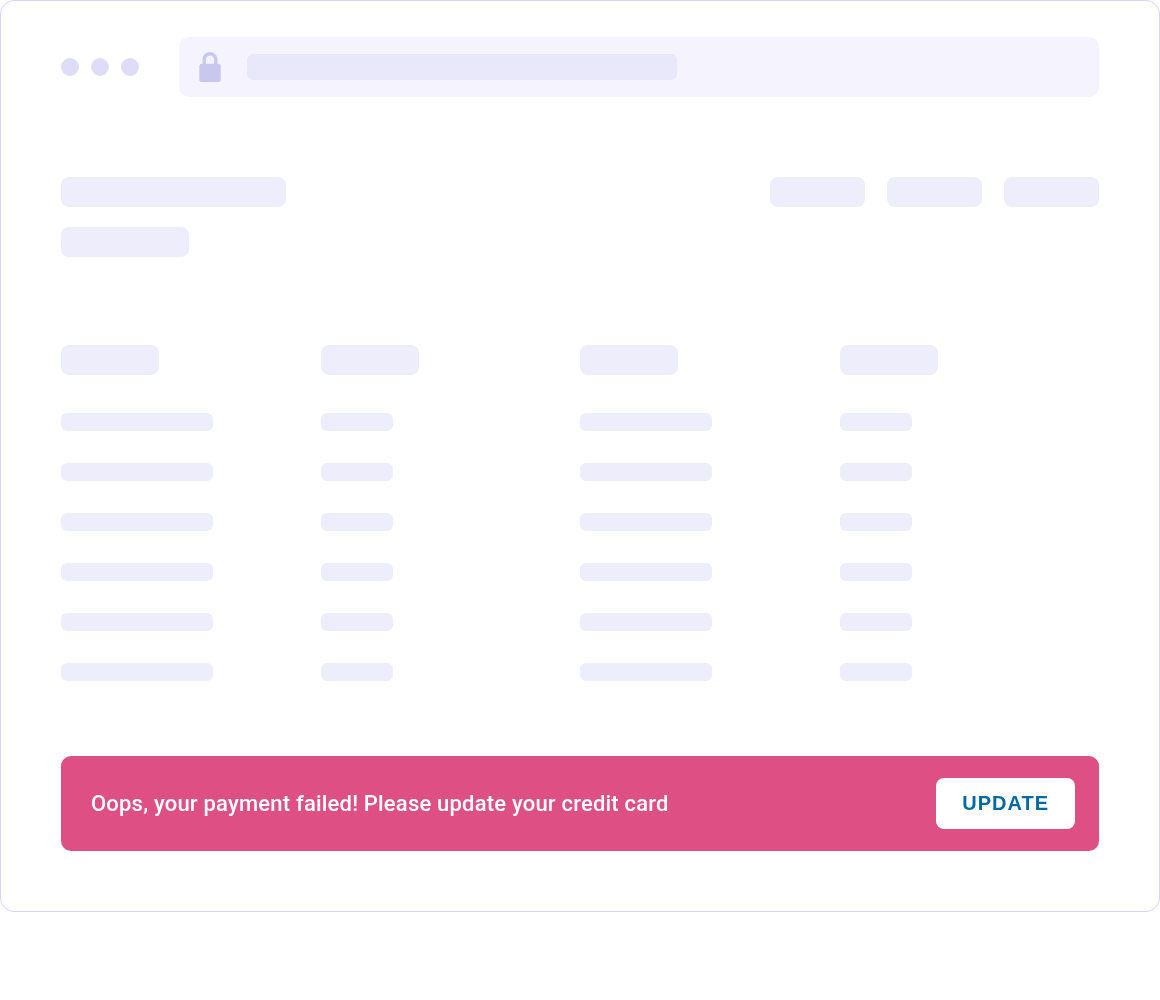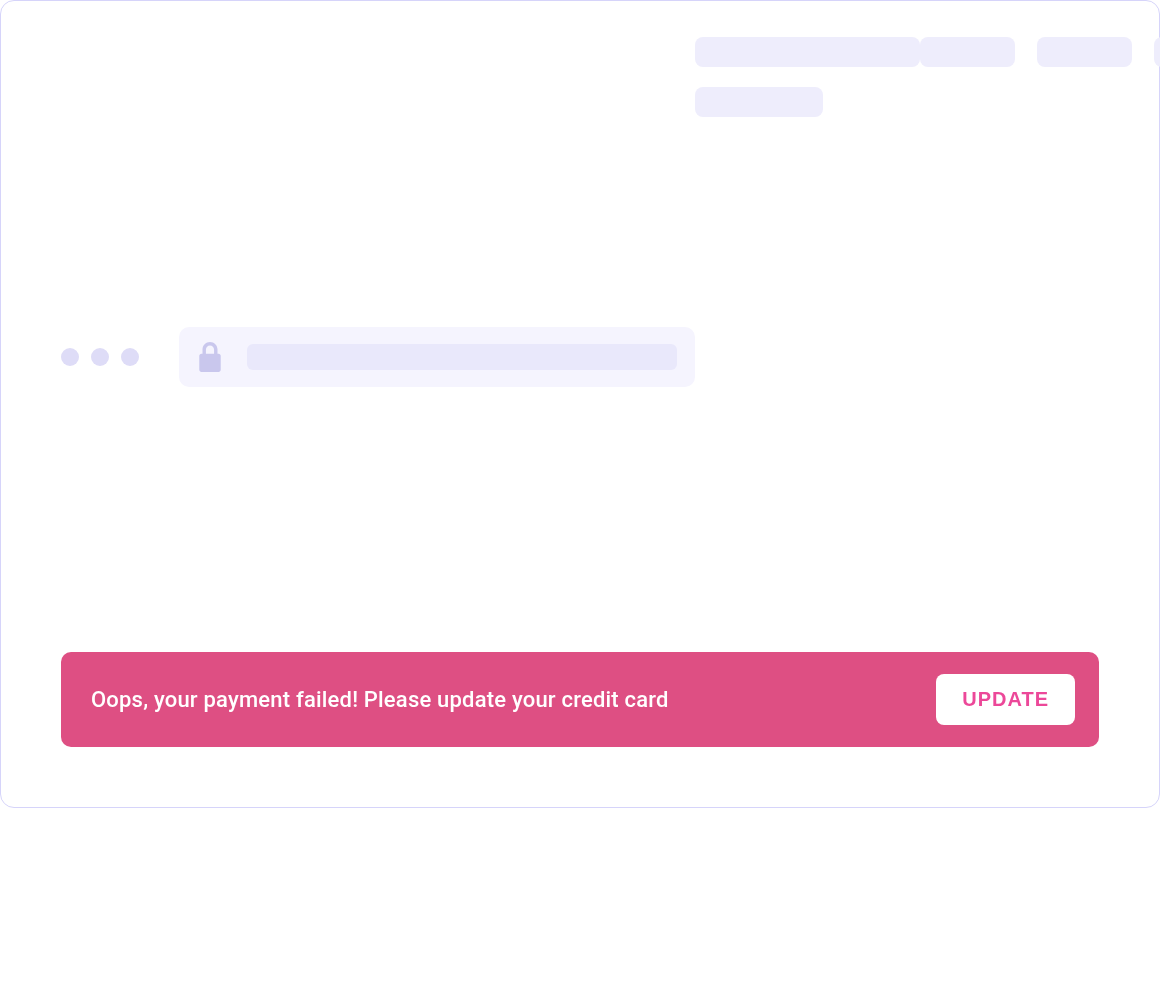--- a/index.html
+++ b/index.html
@@ -11,14 +11,14 @@
     }
     .window {
       width: 1160px;
-      height: 808px;
+      height: 912px;
       border: 1px solid #d6d4fa;
       border-radius: 14px;
       background: #fff;
       padding: 36px 60px 51px 60px;
       position: relative;
       display: flex;
-      flex-direction: row;
+      flex-direction: column;
     }
     
     .top-bar {

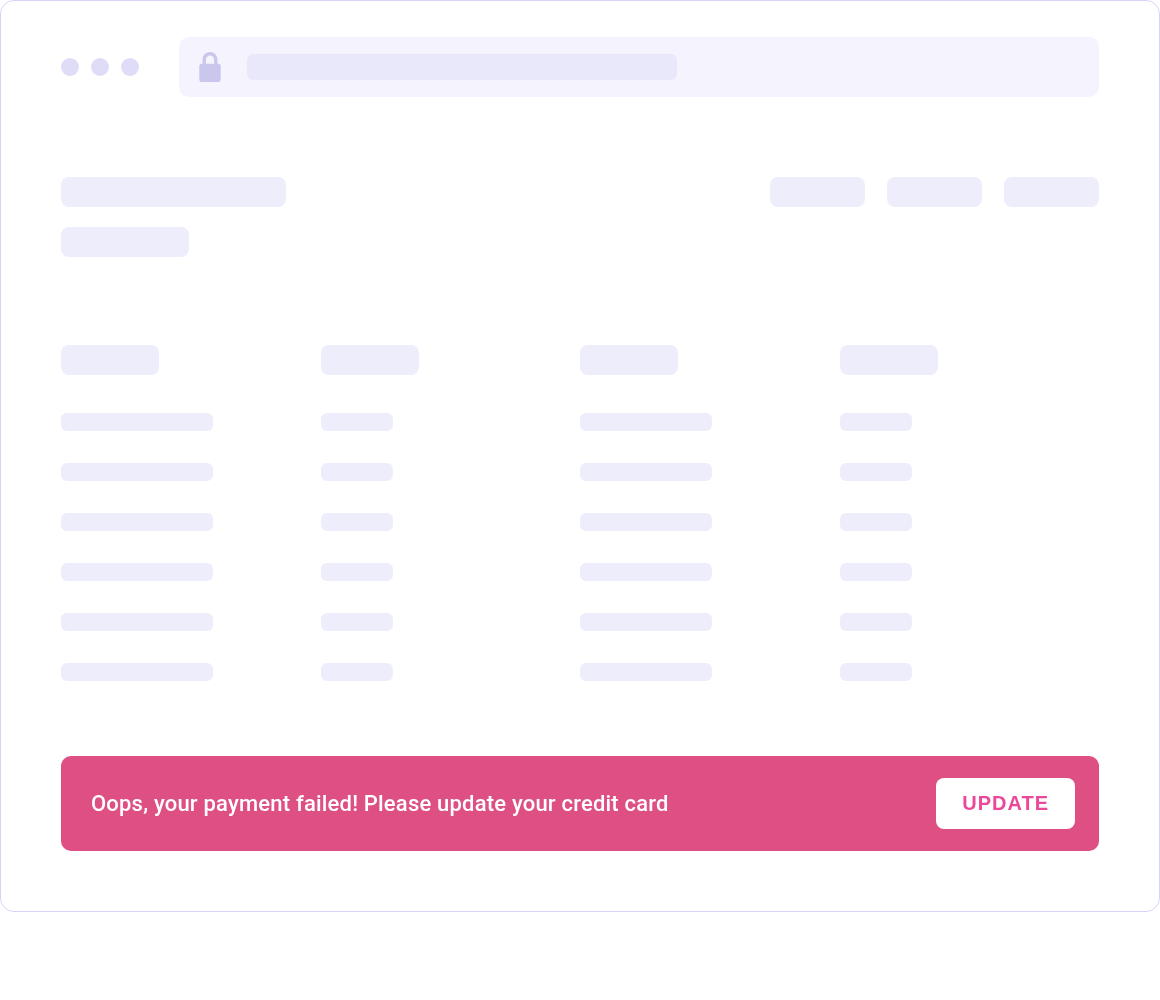--- a/index.html
+++ b/index.html
@@ -123,7 +123,7 @@
     }
     .snackbar-button {
       background: #fff;
-      color: #ec4899;
+      color: #0369a1;
       border: none;
       border-radius: 8px;
       padding: 14px 26px;

